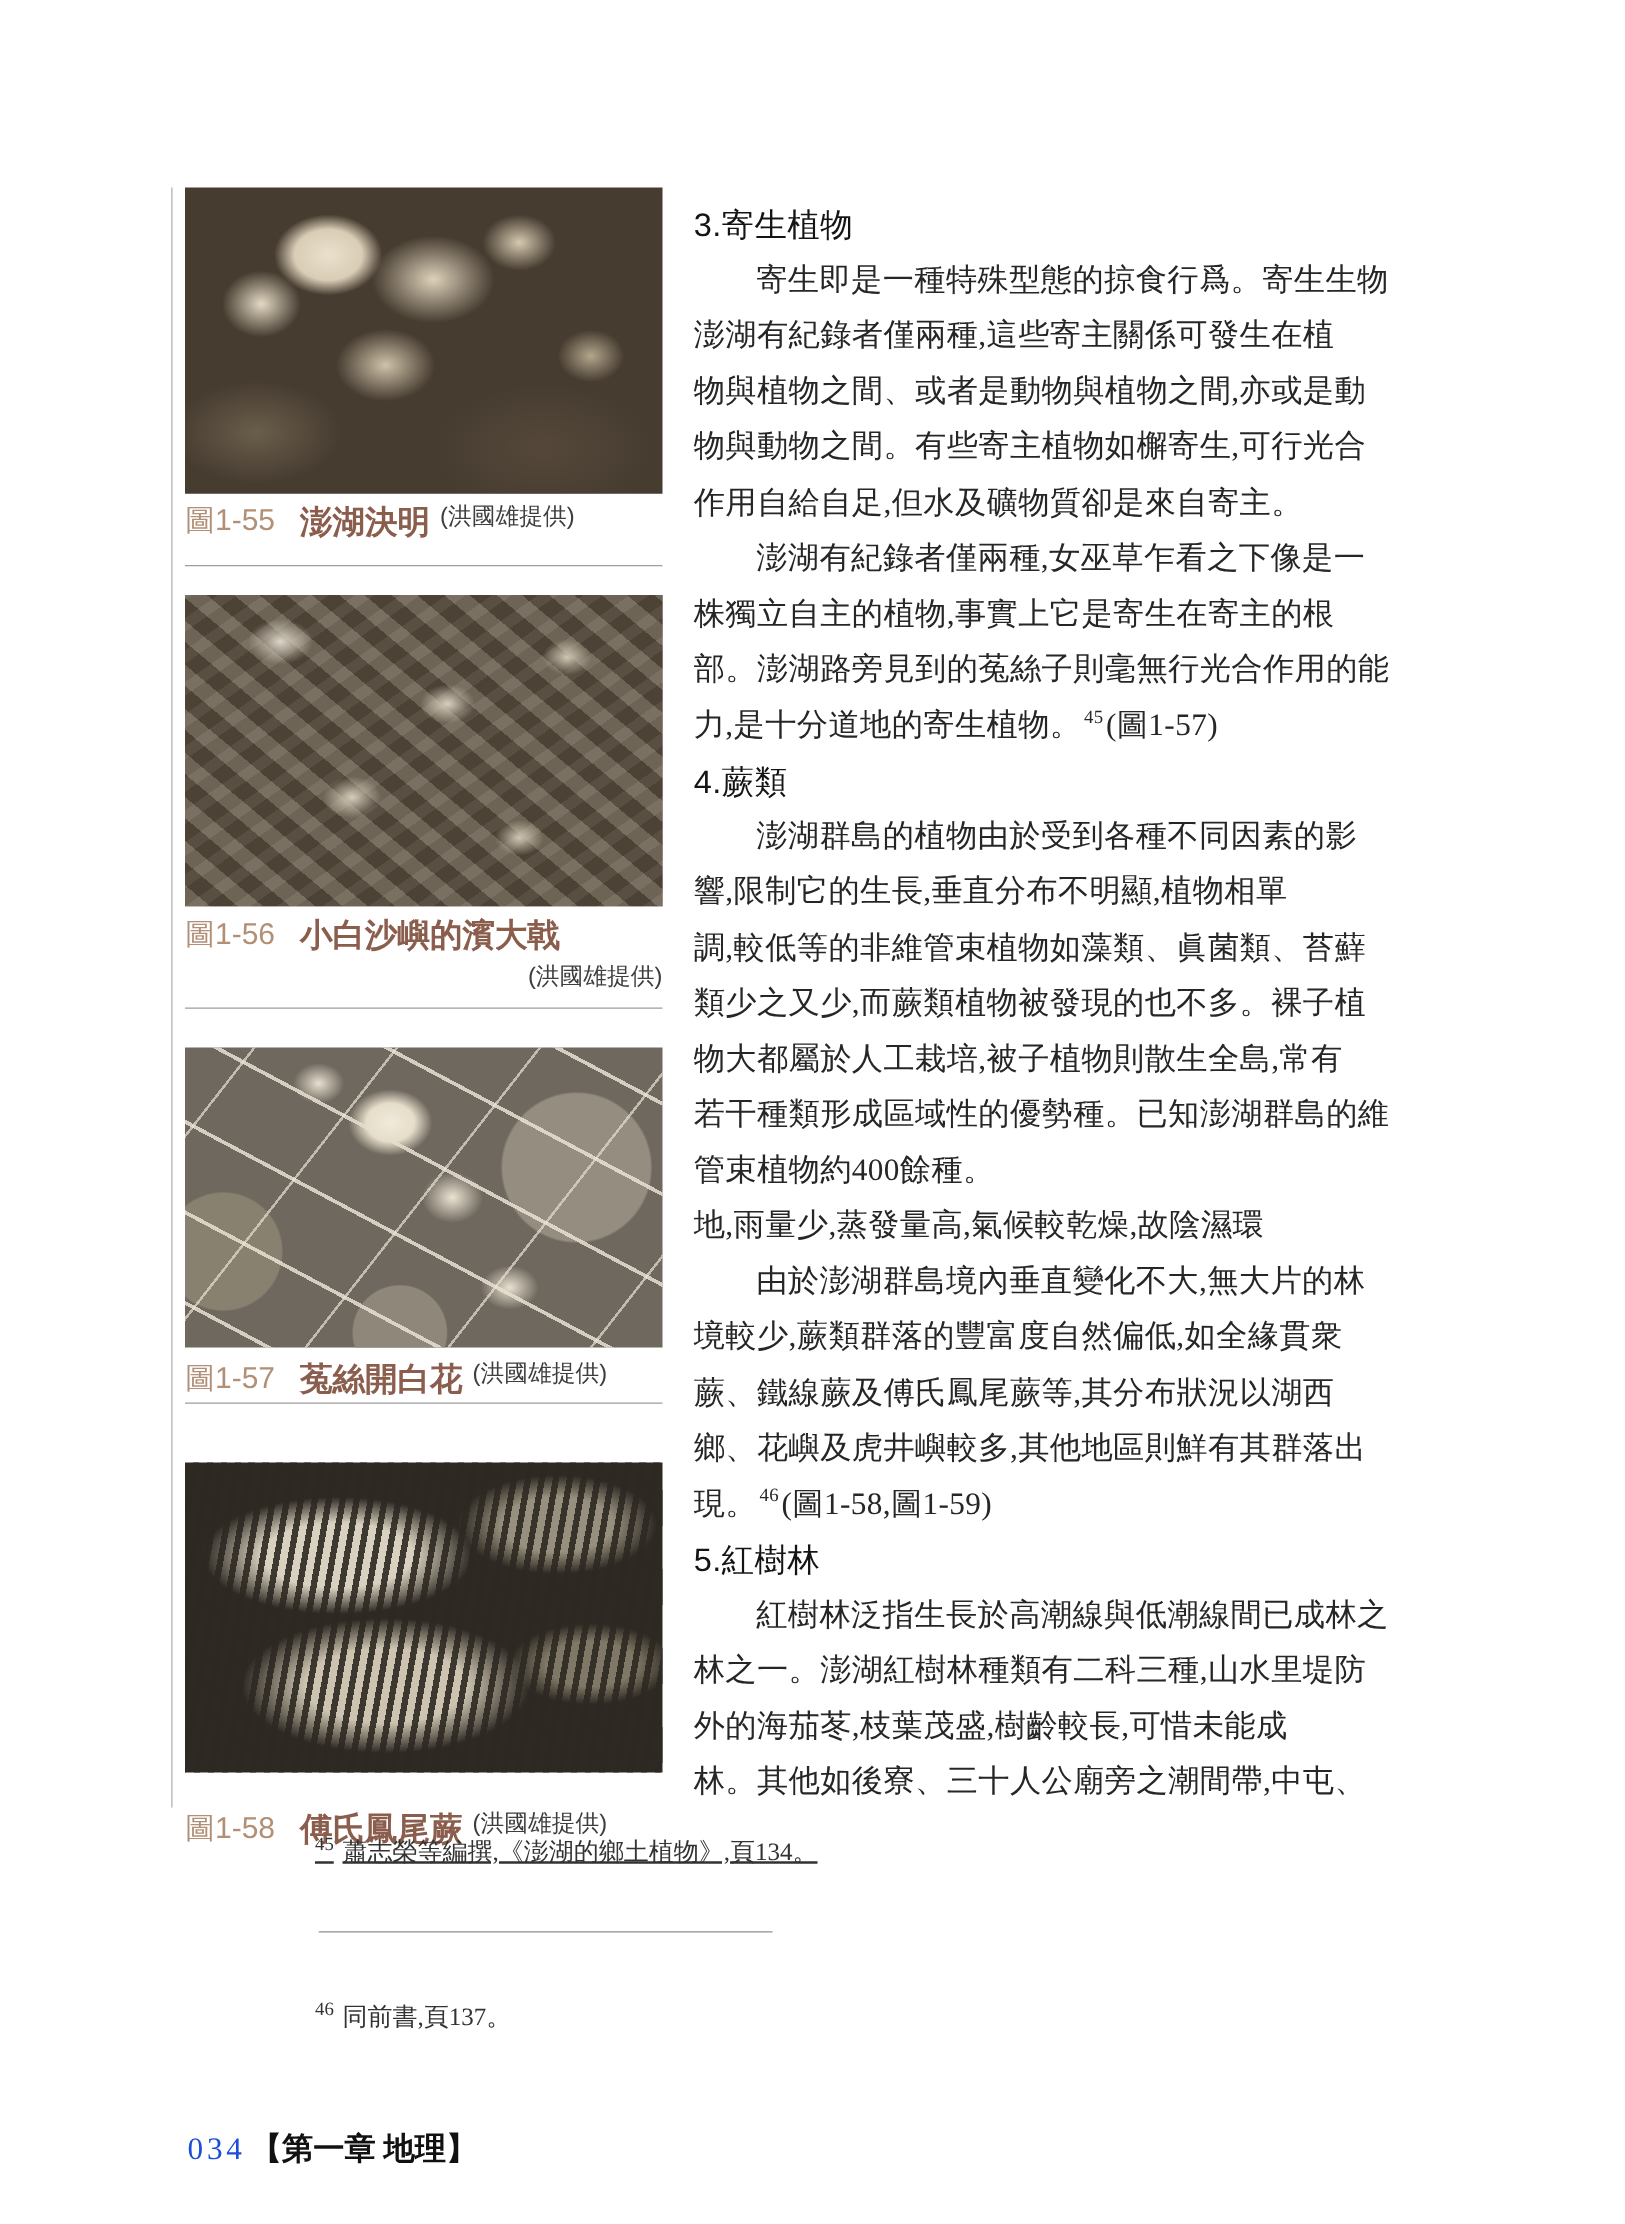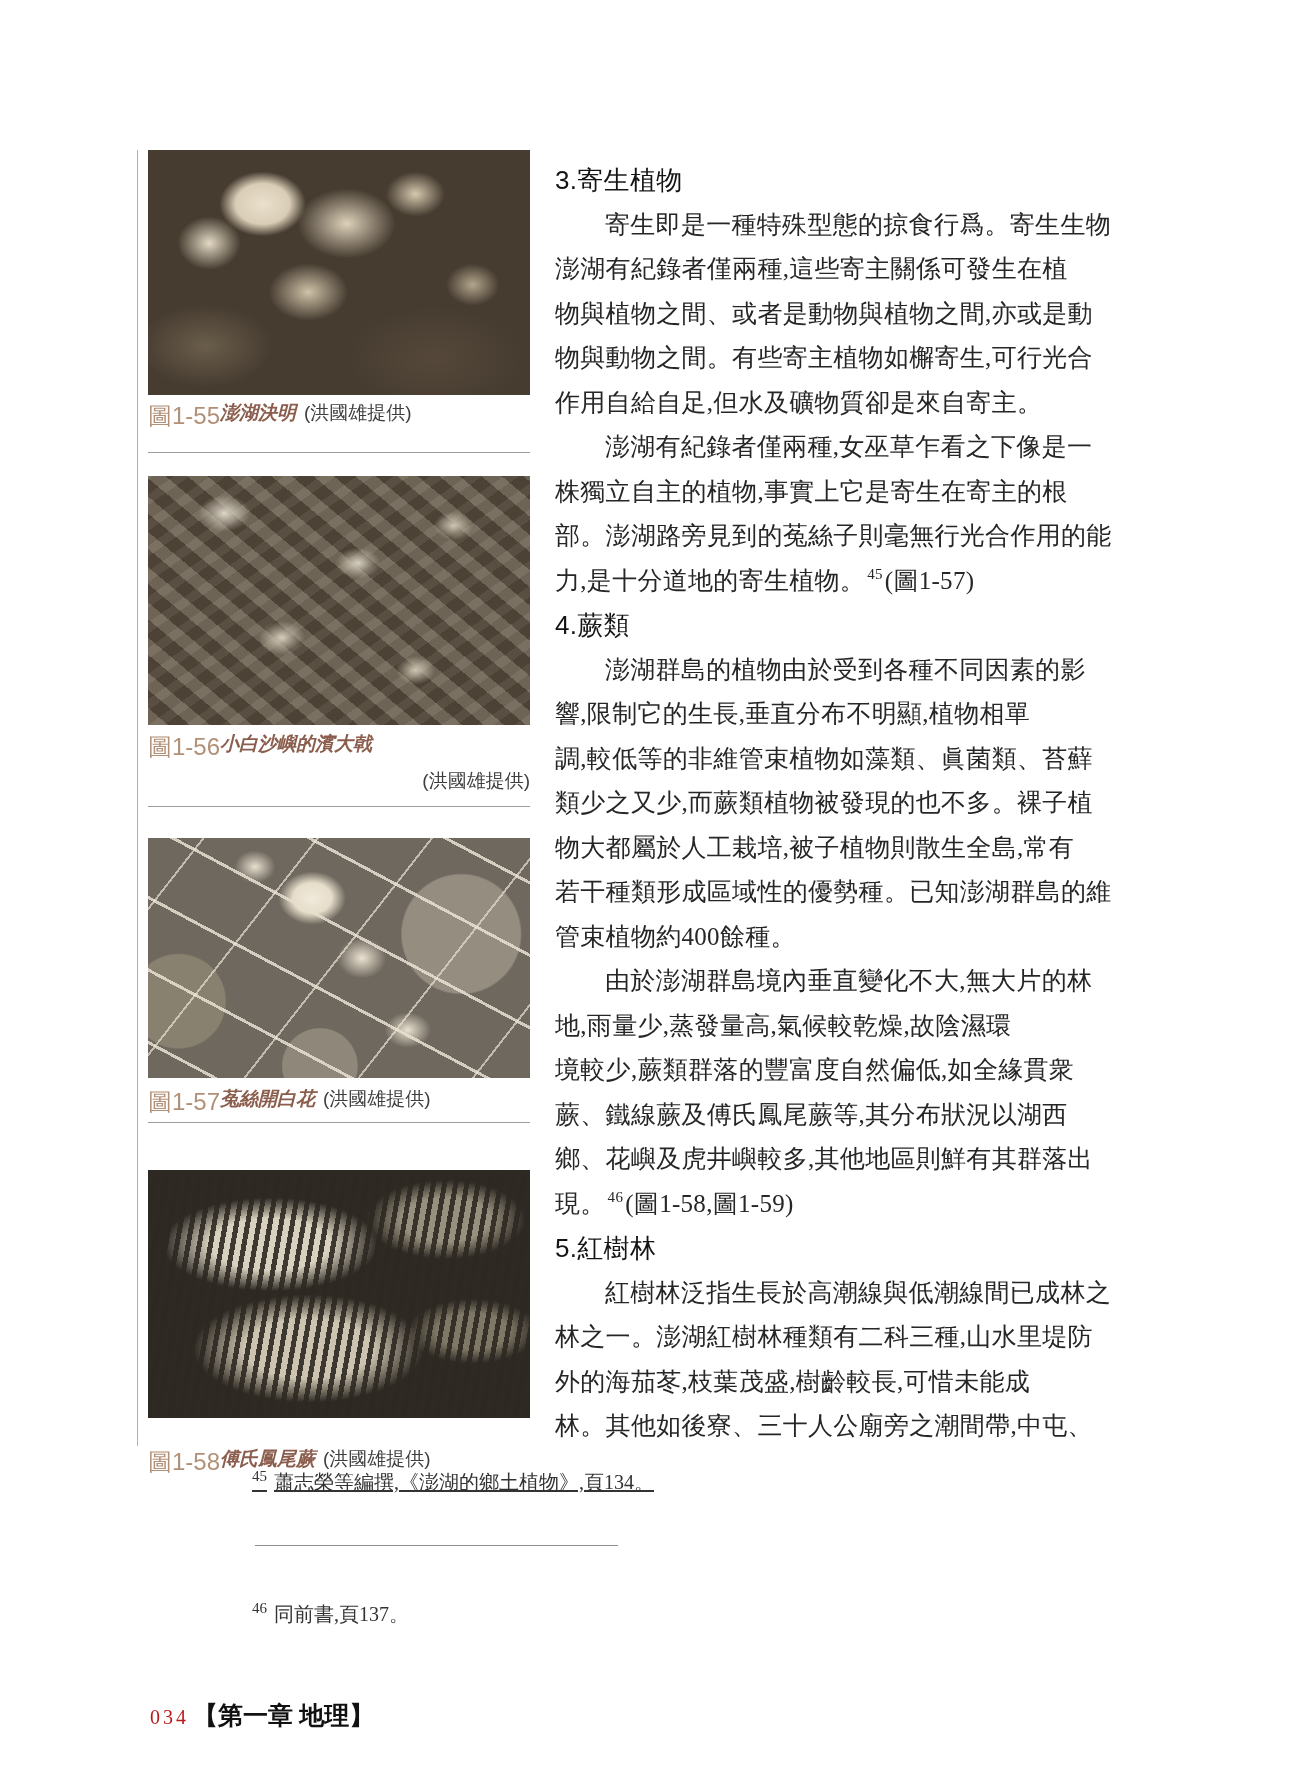--- a/index.html
+++ b/index.html
@@ -51,7 +51,7 @@
        font-family:"Liberation Sans","DejaVu Sans",sans-serif;white-space:nowrap;}
   #cap1{top:400px;} #cap2{top:731px;} #cap3{top:1086px;} #cap4{top:1446px;}
   .cap-label{color:#b29077;font-size:24px;flex:none;}
-  .cap-title{color:#8a5d4c;font-size:19px;font-weight:bold;flex:none;font-style:italic;}
+  .cap-title{color:#8a5d4c;font-size:26px;font-weight:bold;margin-left:20px;flex:none;}
   .cap-credit{color:#3e3e3e;font-size:19px;margin-left:8px;flex:none;}
   .cap-credit-line{position:absolute;left:148px;top:768px;width:382px;text-align:right;
        font-family:"Liberation Sans","DejaVu Sans",sans-serif;font-size:19px;color:#3e3e3e;}

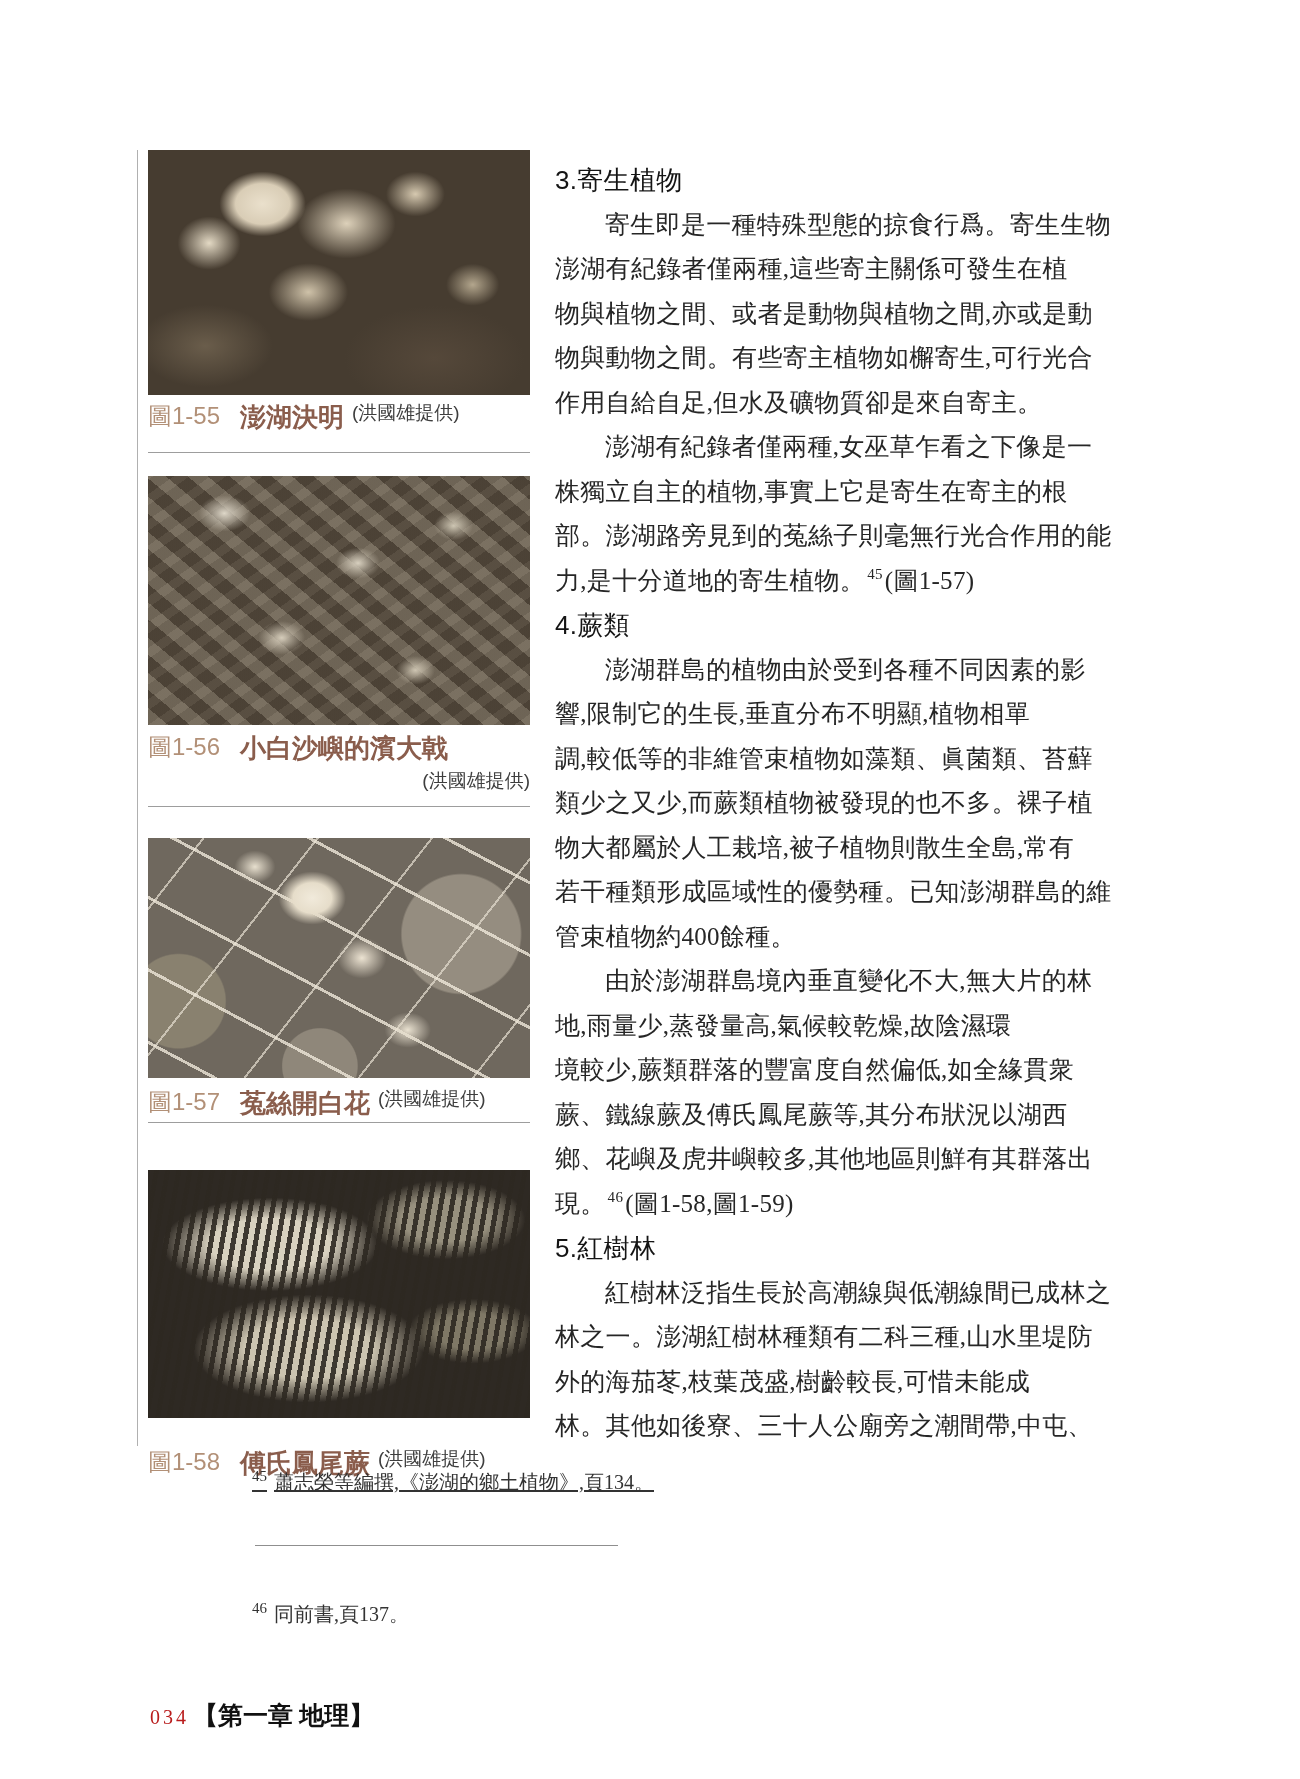--- a/index.html
+++ b/index.html
@@ -134,8 +134,8 @@
     <div class="bl">物大都屬於人工栽培,被子植物則散生全島,常有</div>
     <div class="bl">若干種類形成區域性的優勢種。已知澎湖群島的維</div>
     <div class="bl">管束植物約400餘種。</div>
+    <div class="bl">地,雨量少,蒸發量高,氣候較乾燥,故陰濕環</div>
     <div class="bl ind">由於澎湖群島境內垂直變化不大,無大片的林</div>
-    <div class="bl">地,雨量少,蒸發量高,氣候較乾燥,故陰濕環</div>
     <div class="bl">境較少,蕨類群落的豐富度自然偏低,如全緣貫衆</div>
     <div class="bl">蕨、鐵線蕨及傅氏鳳尾蕨等,其分布狀況以湖西</div>
     <div class="bl">鄉、花嶼及虎井嶼較多,其他地區則鮮有其群落出</div>

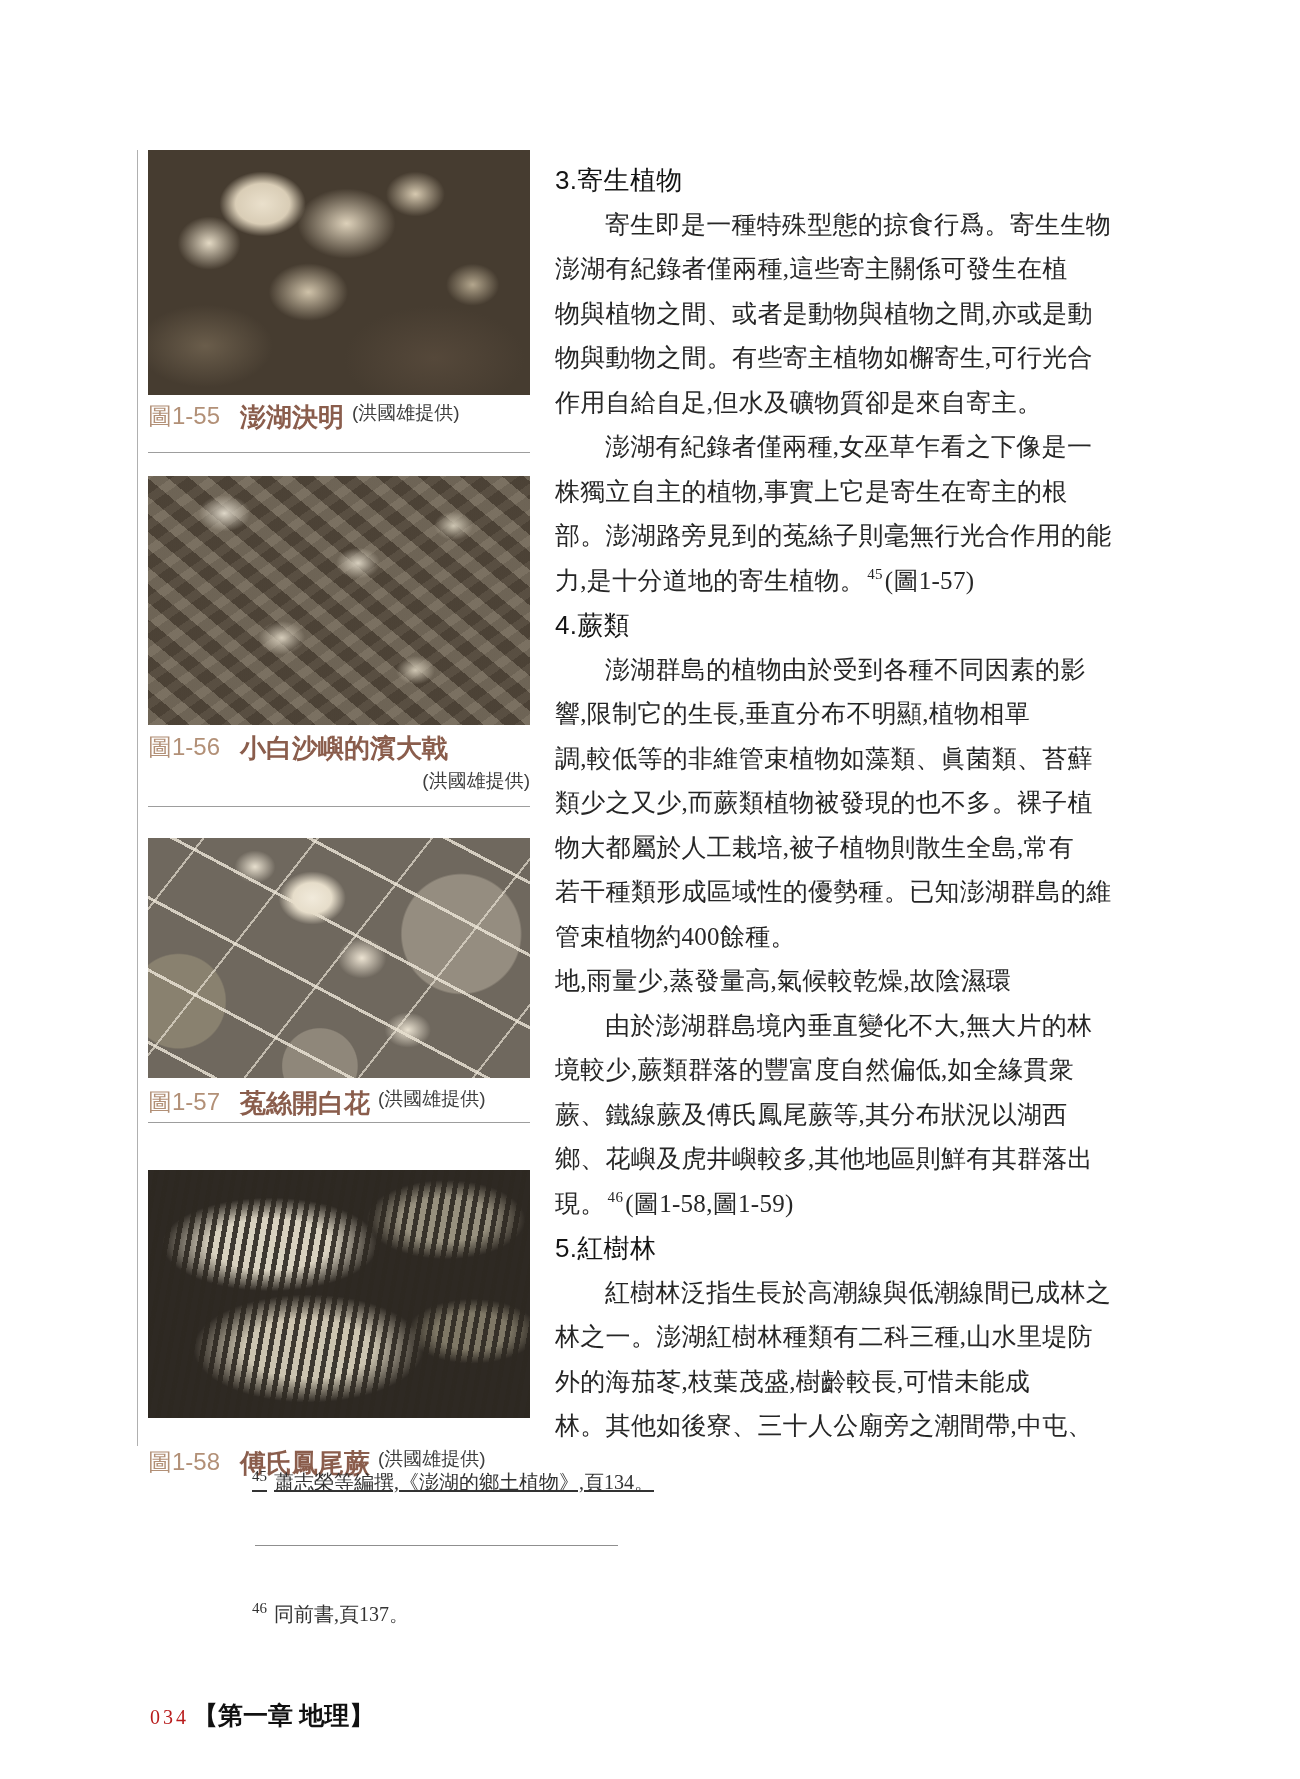--- a/index.html
+++ b/index.html
@@ -73,7 +73,7 @@
 
   
   .pagefooter{position:absolute;left:150px;top:1666px;display:flex;align-items:baseline;}
-  .pf-num{font-size:20px;letter-spacing:3px;color:#b91c1c;margin-top:40px;}
+  .pf-num{font-size:25px;letter-spacing:3px;color:#1d4ed8;margin-top:40px;}
   .pf-ch{font-size:25px;font-weight:bold;margin-left:4px;color:#111;}
 </style>
 </head>

